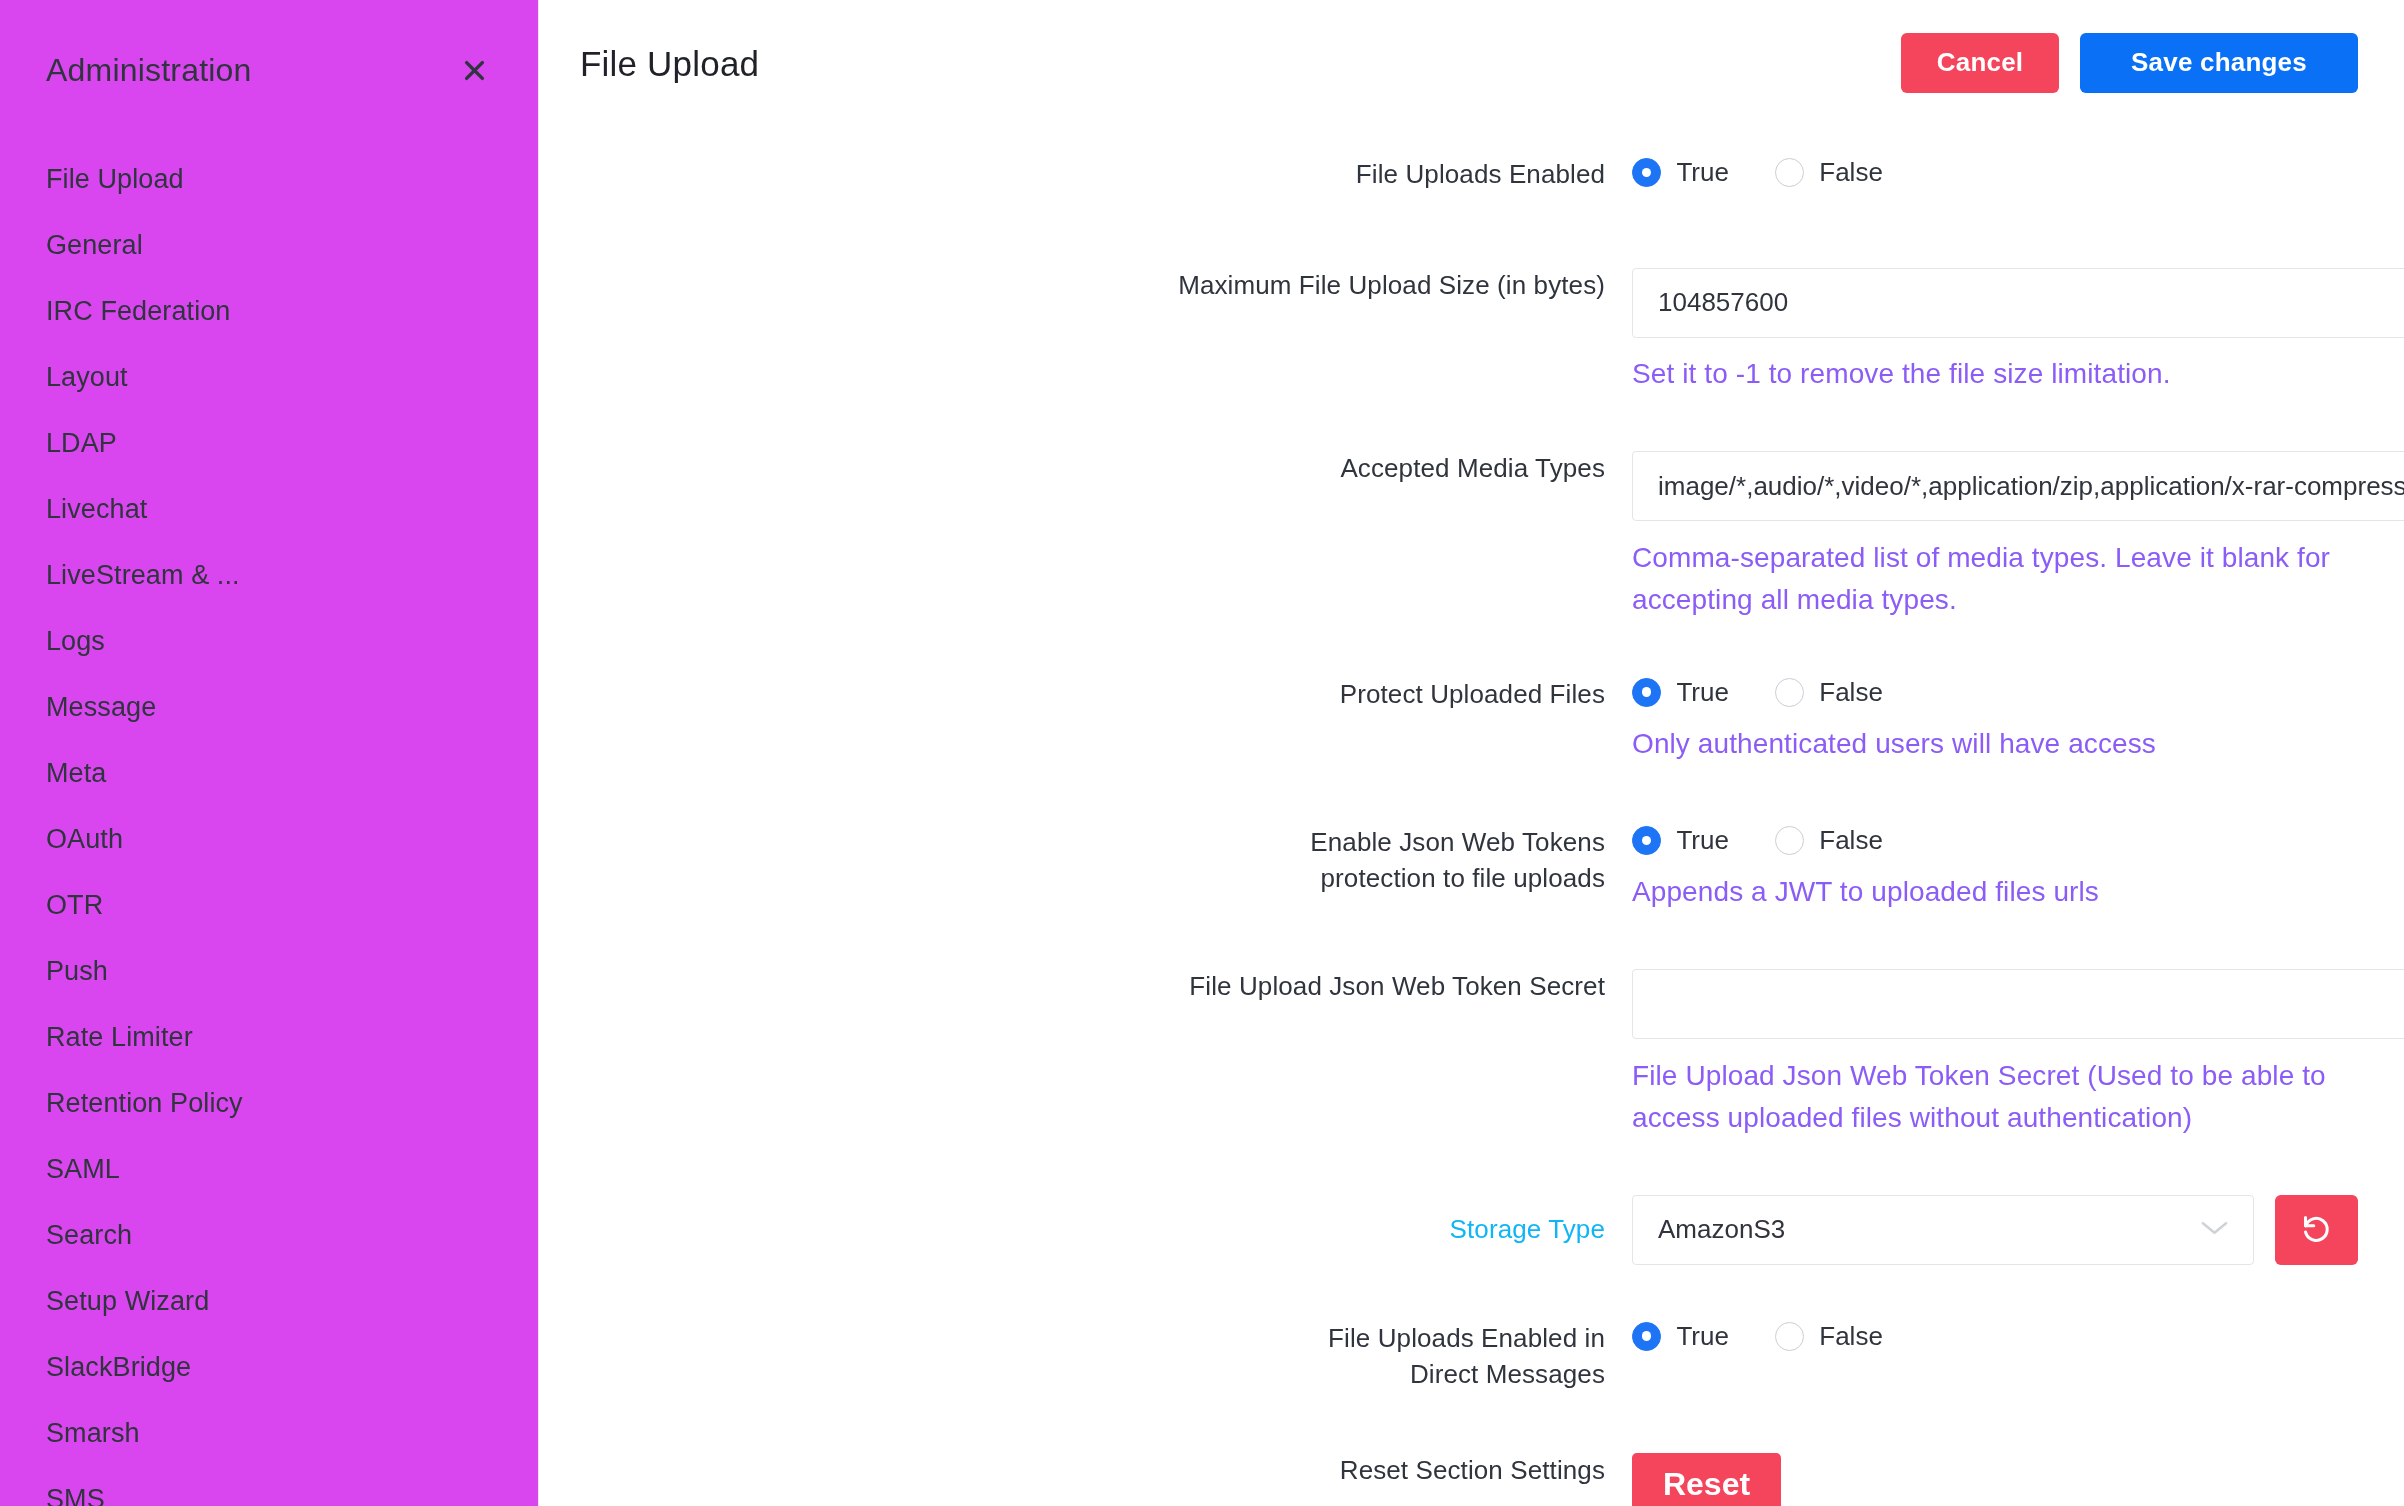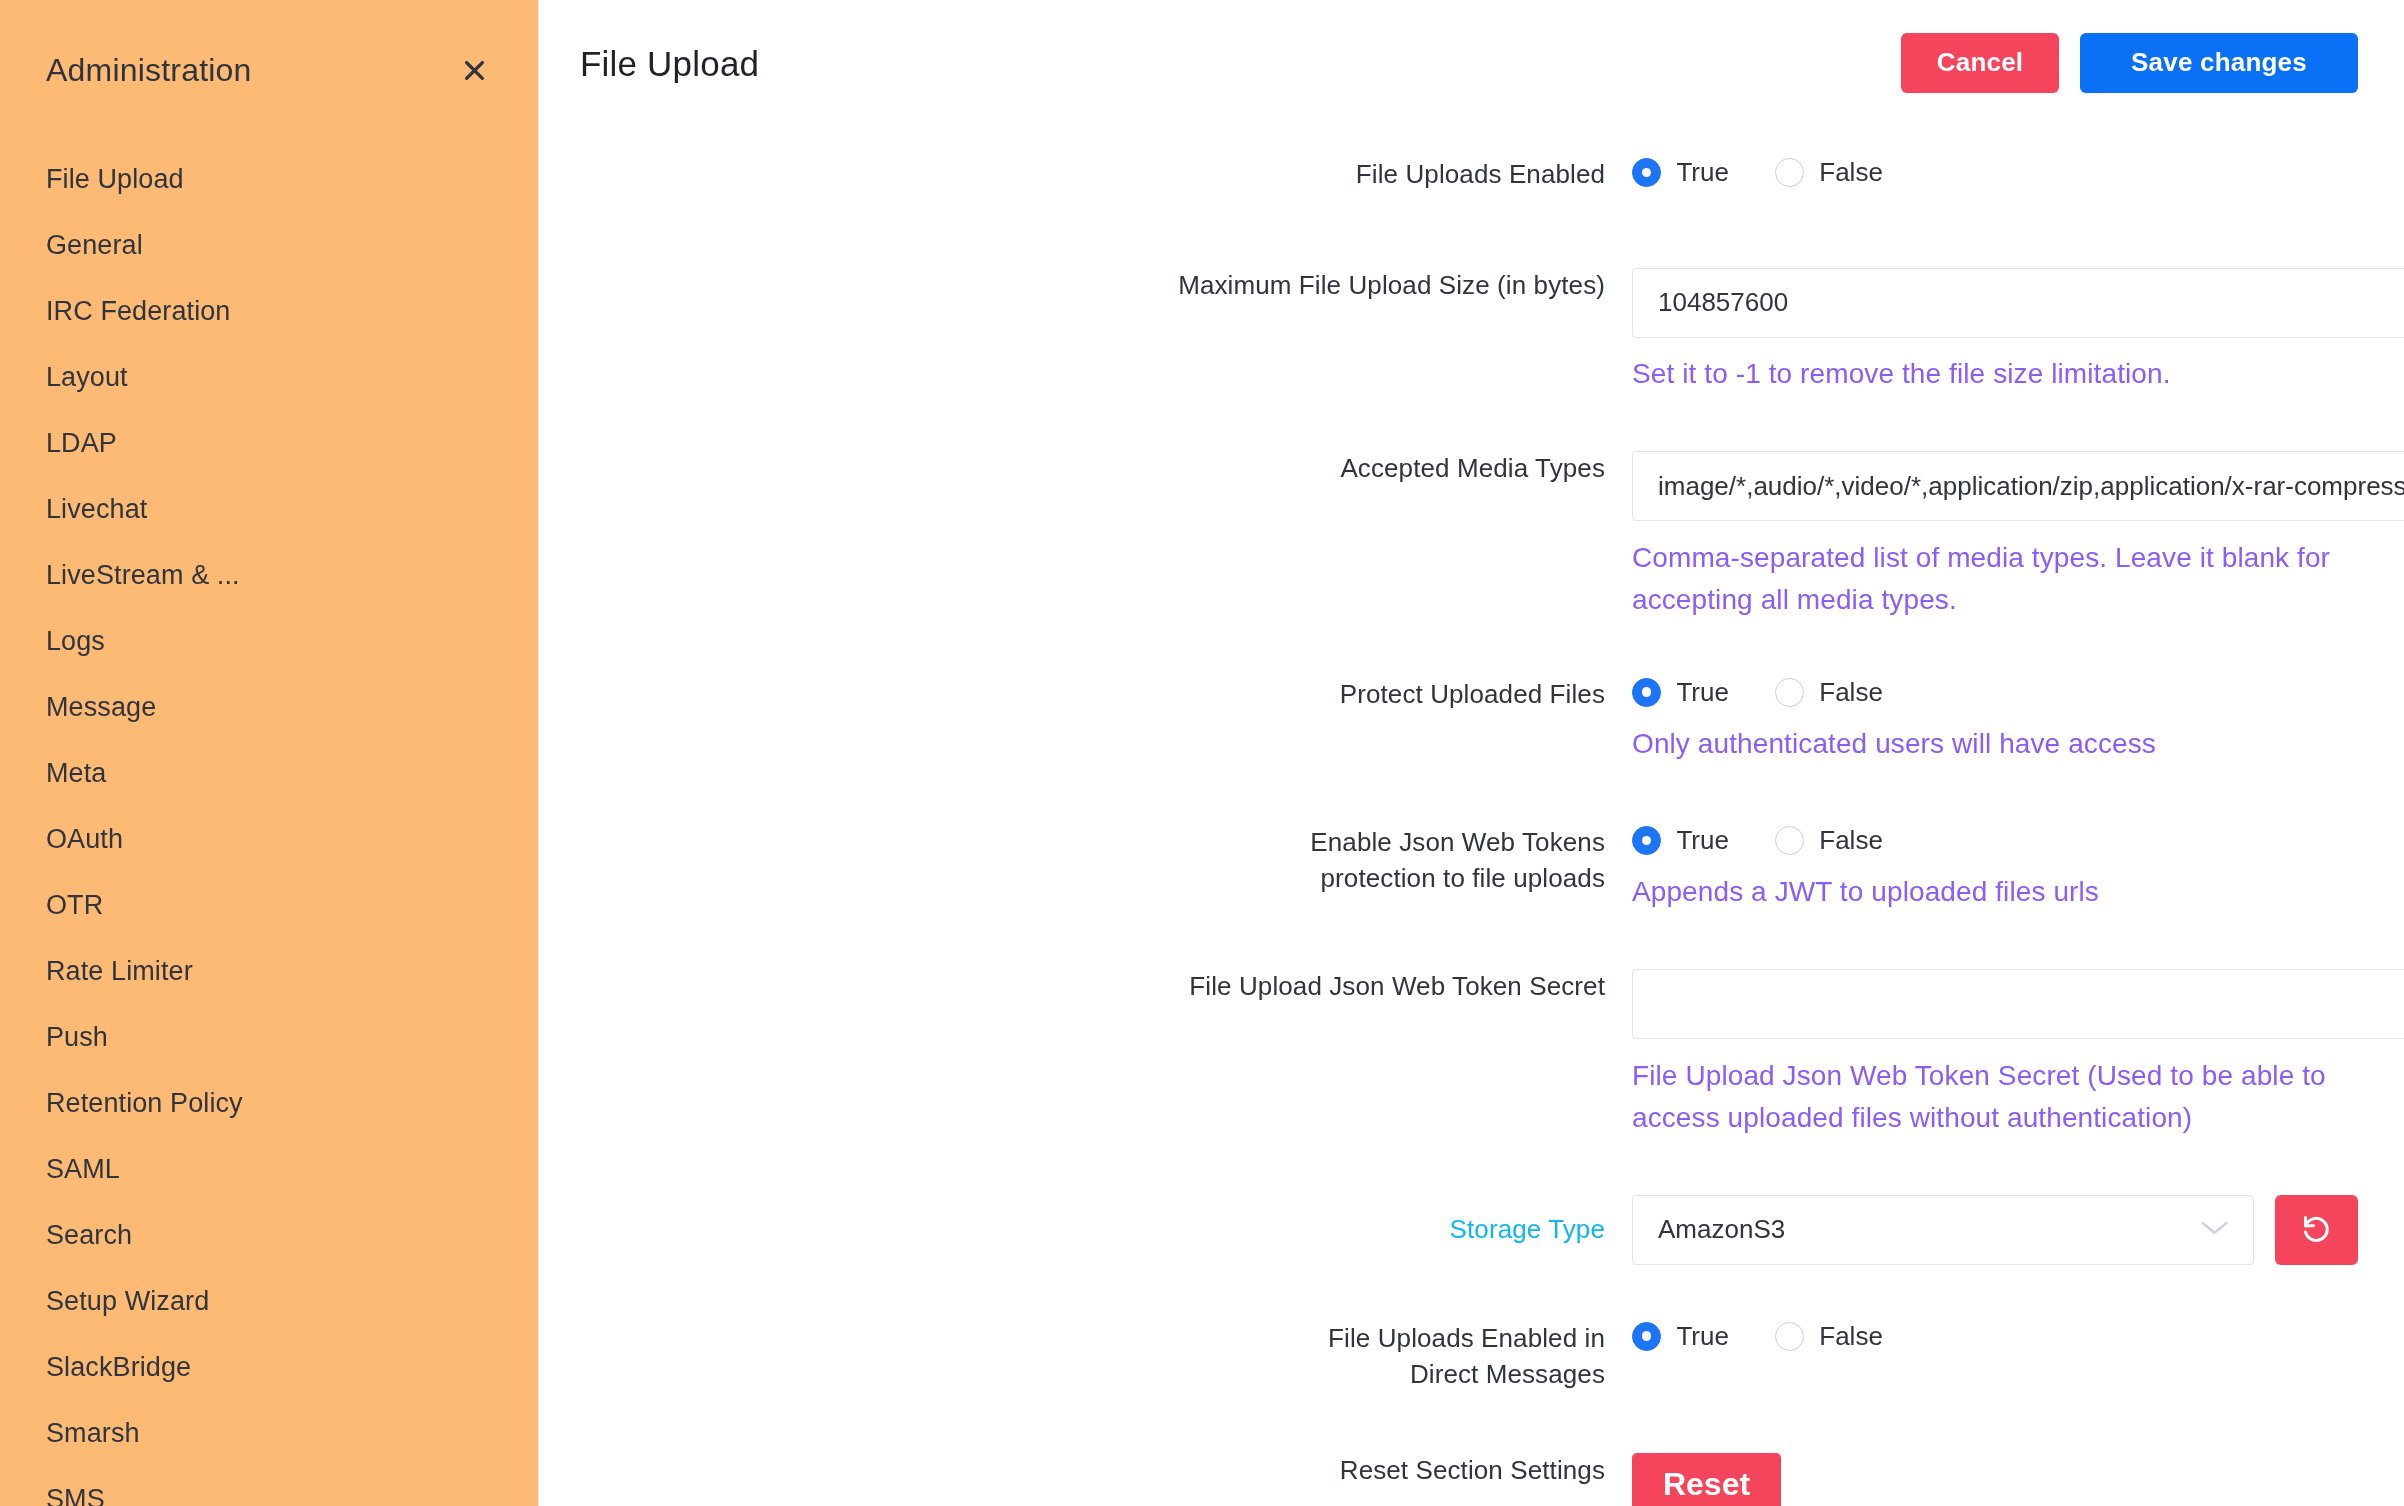--- a/index.html
+++ b/index.html
@@ -21,7 +21,7 @@
   .sidebar {
     width: 539px;
     flex: 0 0 539px;
-    background: #fdba74;
+    background: #d946ef;
     border-right: 1.9px solid #e8eaed;
     position: relative;
     overflow: hidden;

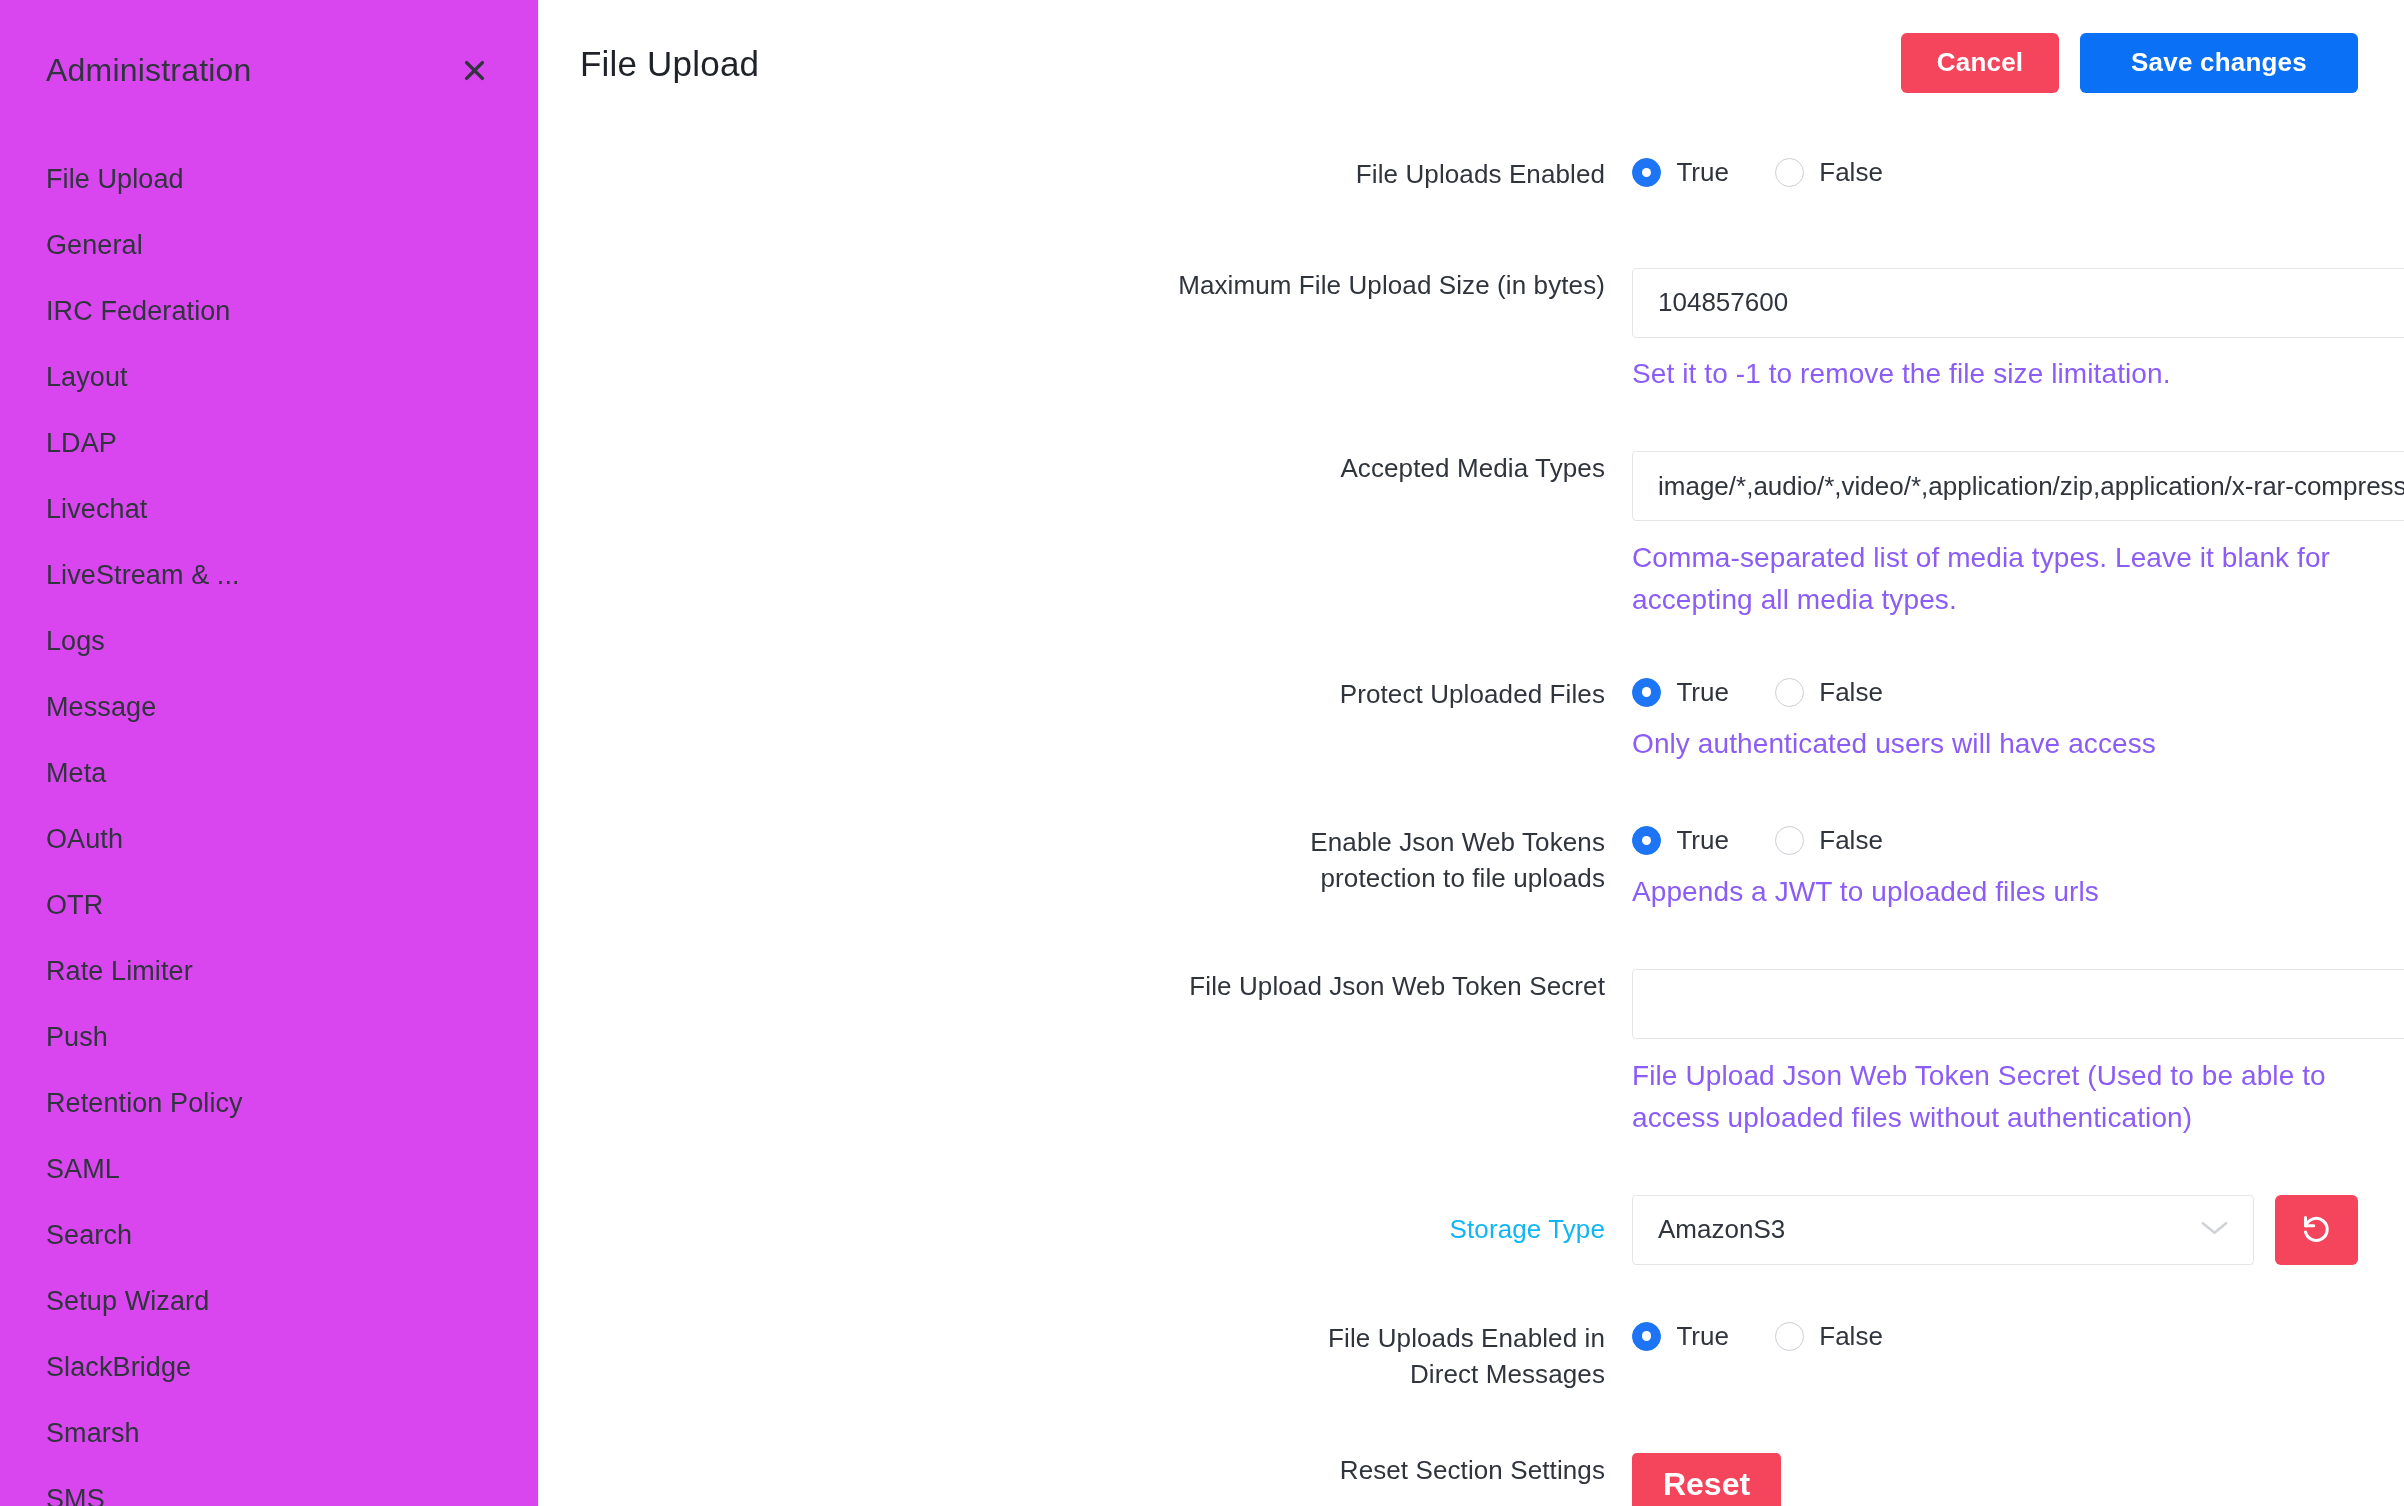--- a/index.html
+++ b/index.html
@@ -295,10 +295,10 @@
           <span>OTR</span>
         </div>
       <div class="sidebar-item">
+          <span>Push</span>
+        </div>
+      <div class="sidebar-item">
           <span>Rate Limiter</span>
-        </div>
-      <div class="sidebar-item">
-          <span>Push</span>
         </div>
       <div class="sidebar-item">
           <span>Retention Policy</span>

